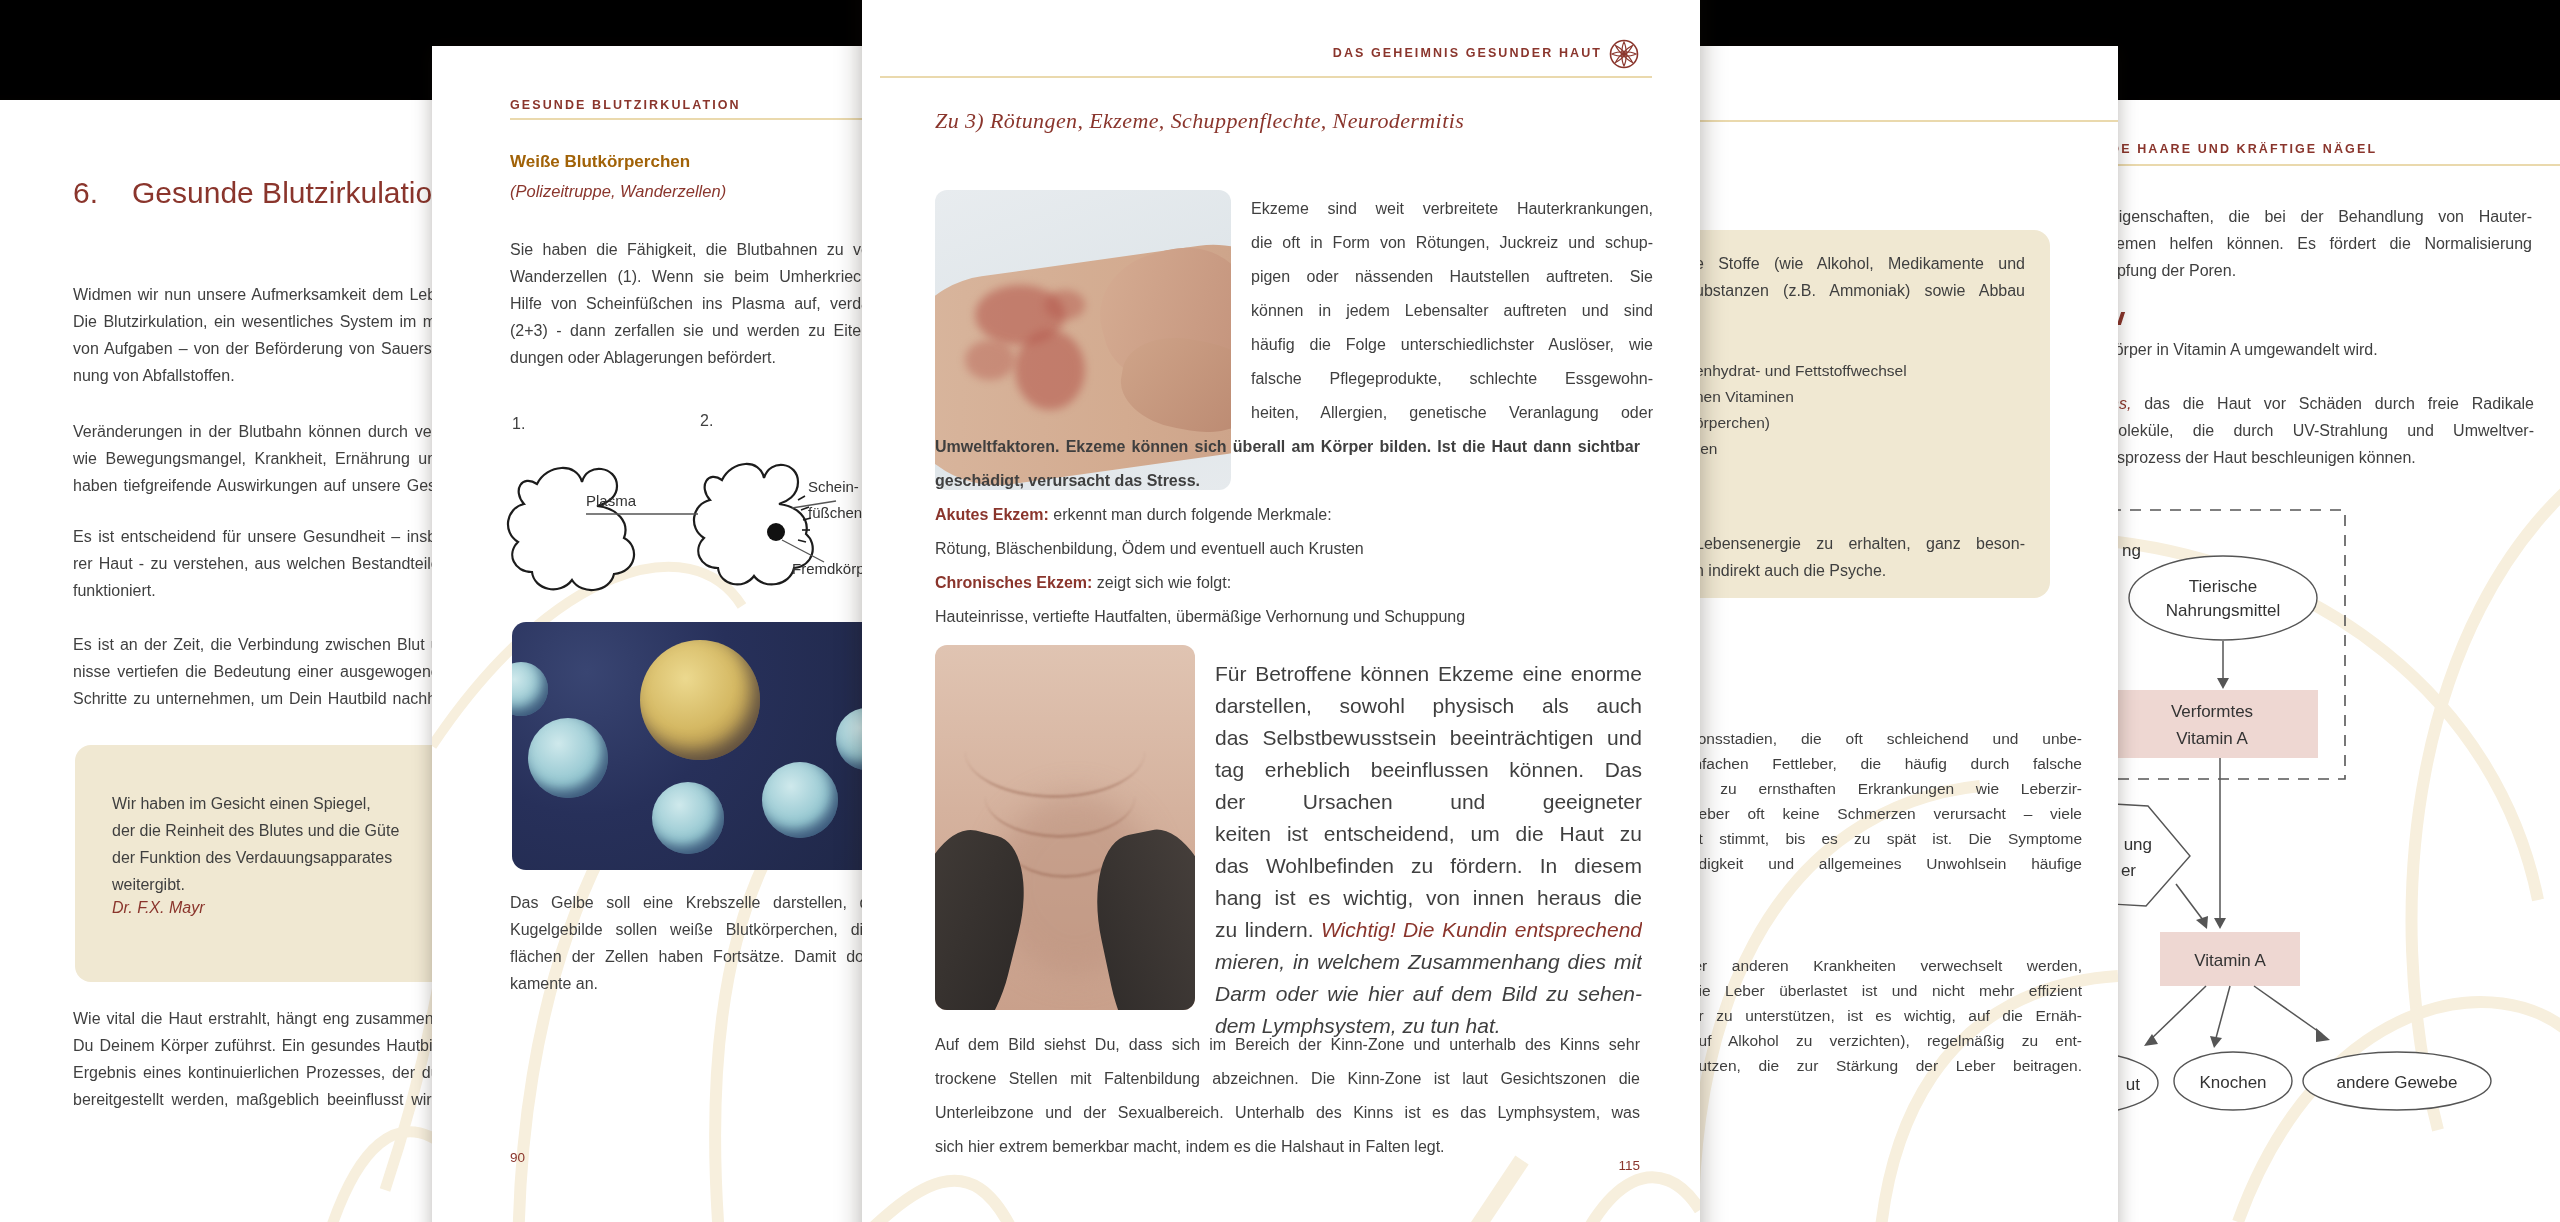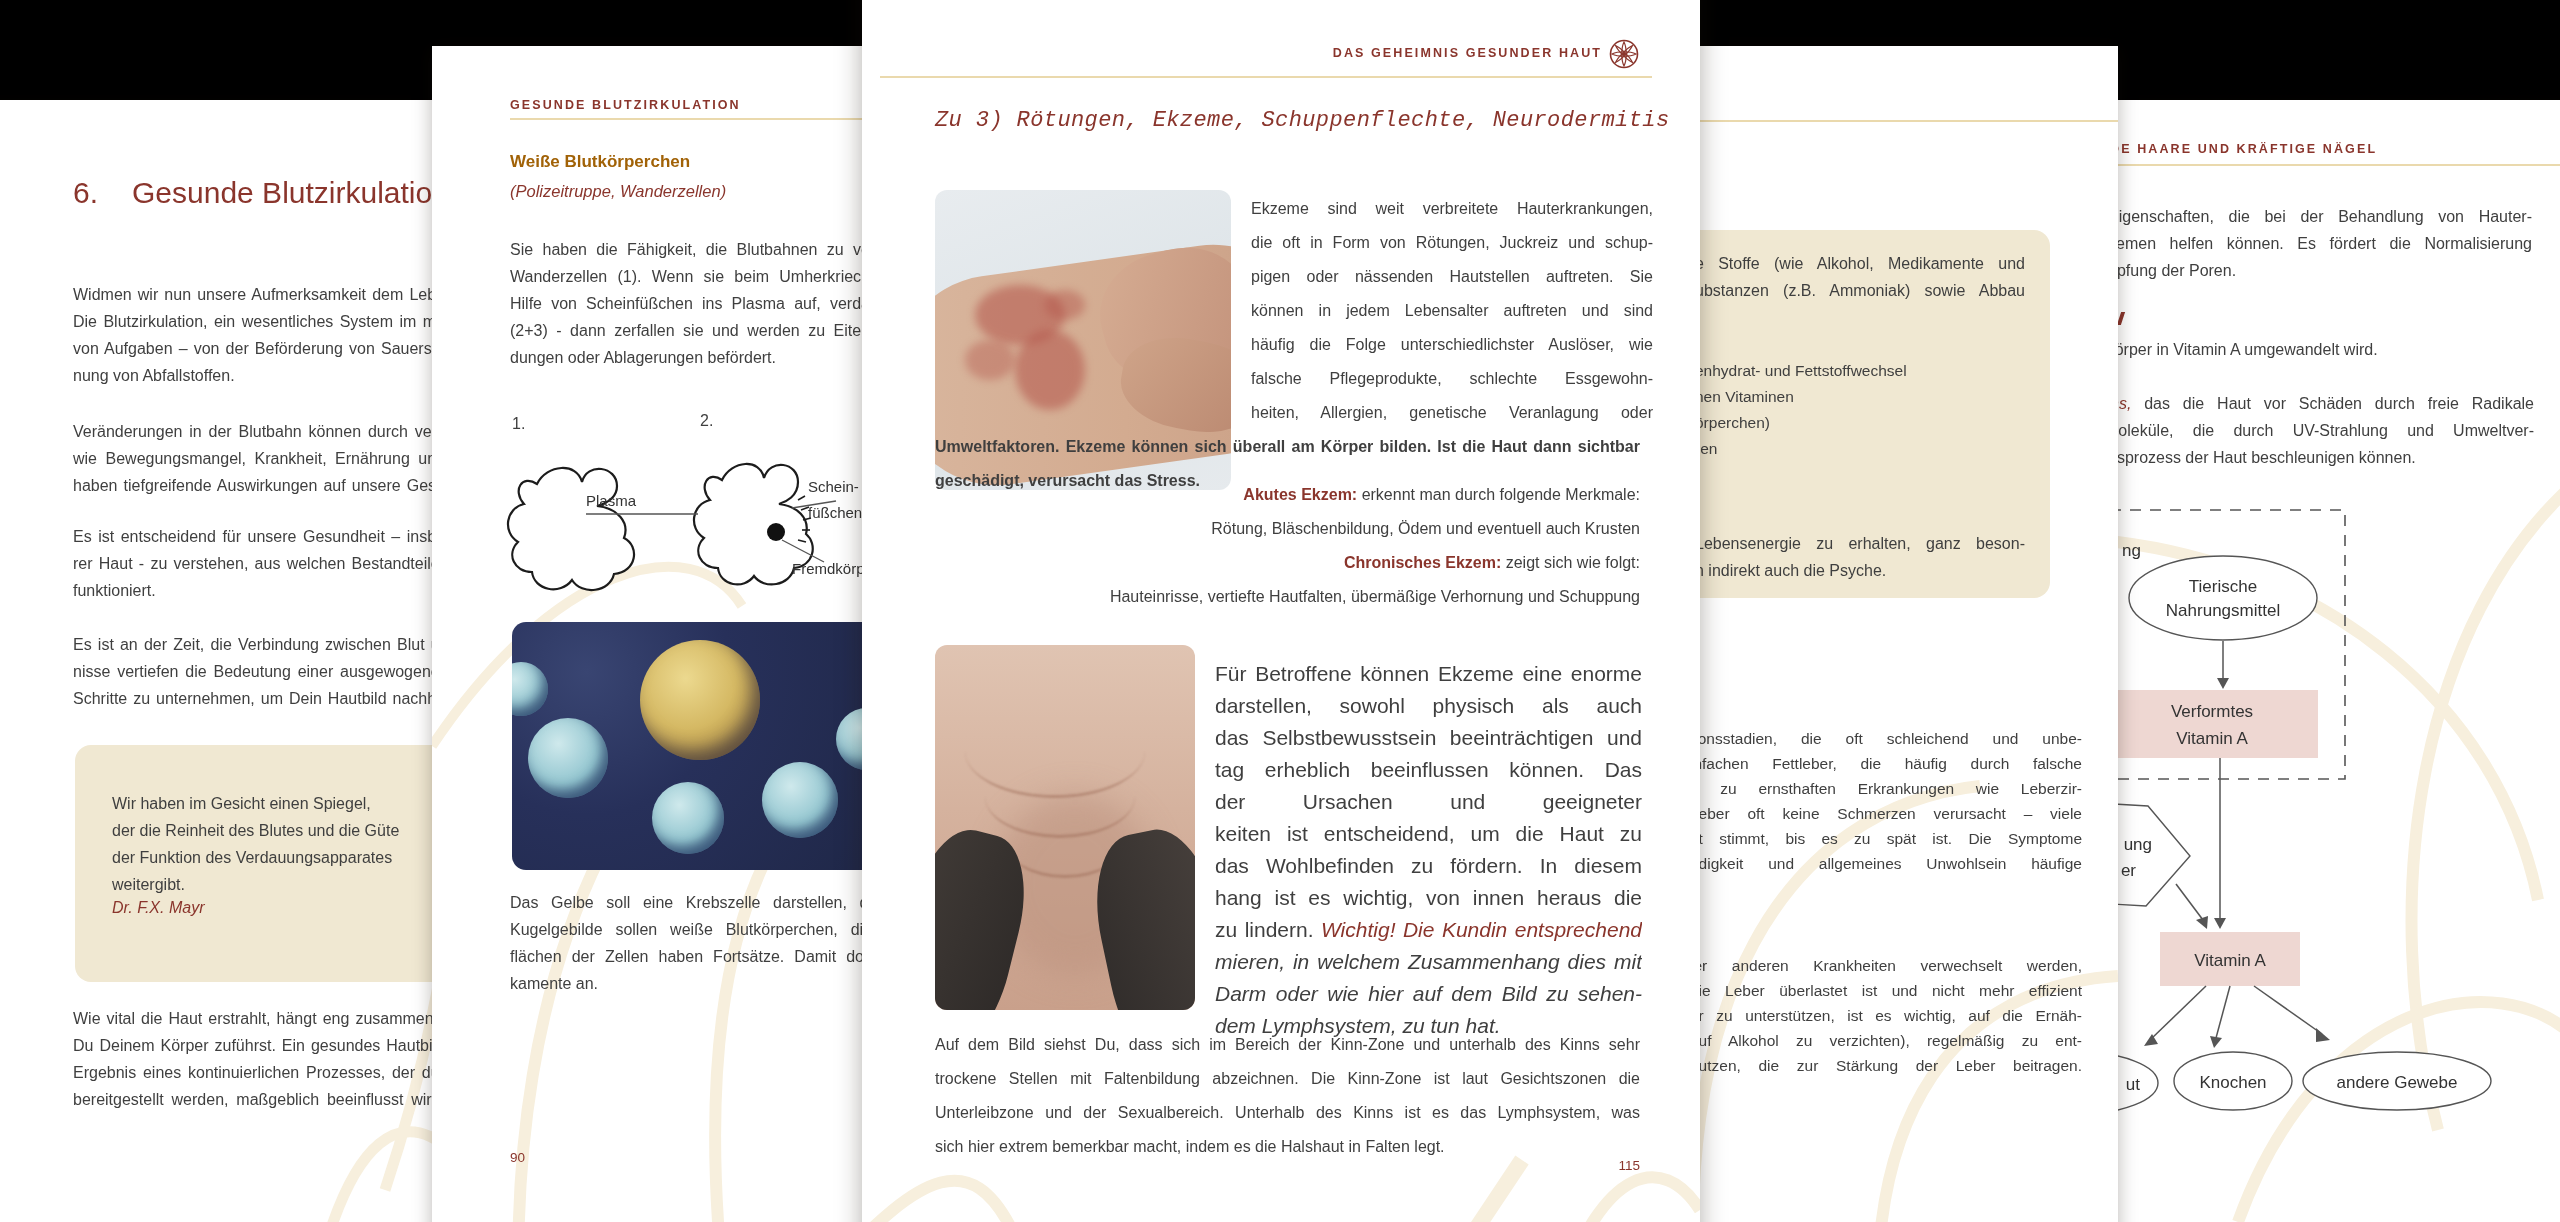--- a/index.html
+++ b/index.html
@@ -31,7 +31,7 @@
   .ttl1{font-size:30px;color:#8a352c;}
   .h2r{font-size:17px;font-weight:bold;color:#a16207;}
   .subr{font-size:16.5px;font-style:italic;color:#8a352c;}
-  .script-ttl{font-family:Liberation Mono, monospace;font-style:italic;font-size:22px;color:#8a352c;letter-spacing:.4px;}
+  .script-ttl{font-family:Liberation Serif, serif;font-style:italic;font-size:22px;color:#8a352c;letter-spacing:.4px;}
   .pagenum{font-size:13.5px;color:#8a352c;}
   .quote-box{position:absolute;background:#f0e8d2;border-radius:16px;}
   .beige-box{position:absolute;background:#f0e8d2;border-radius:16px;}

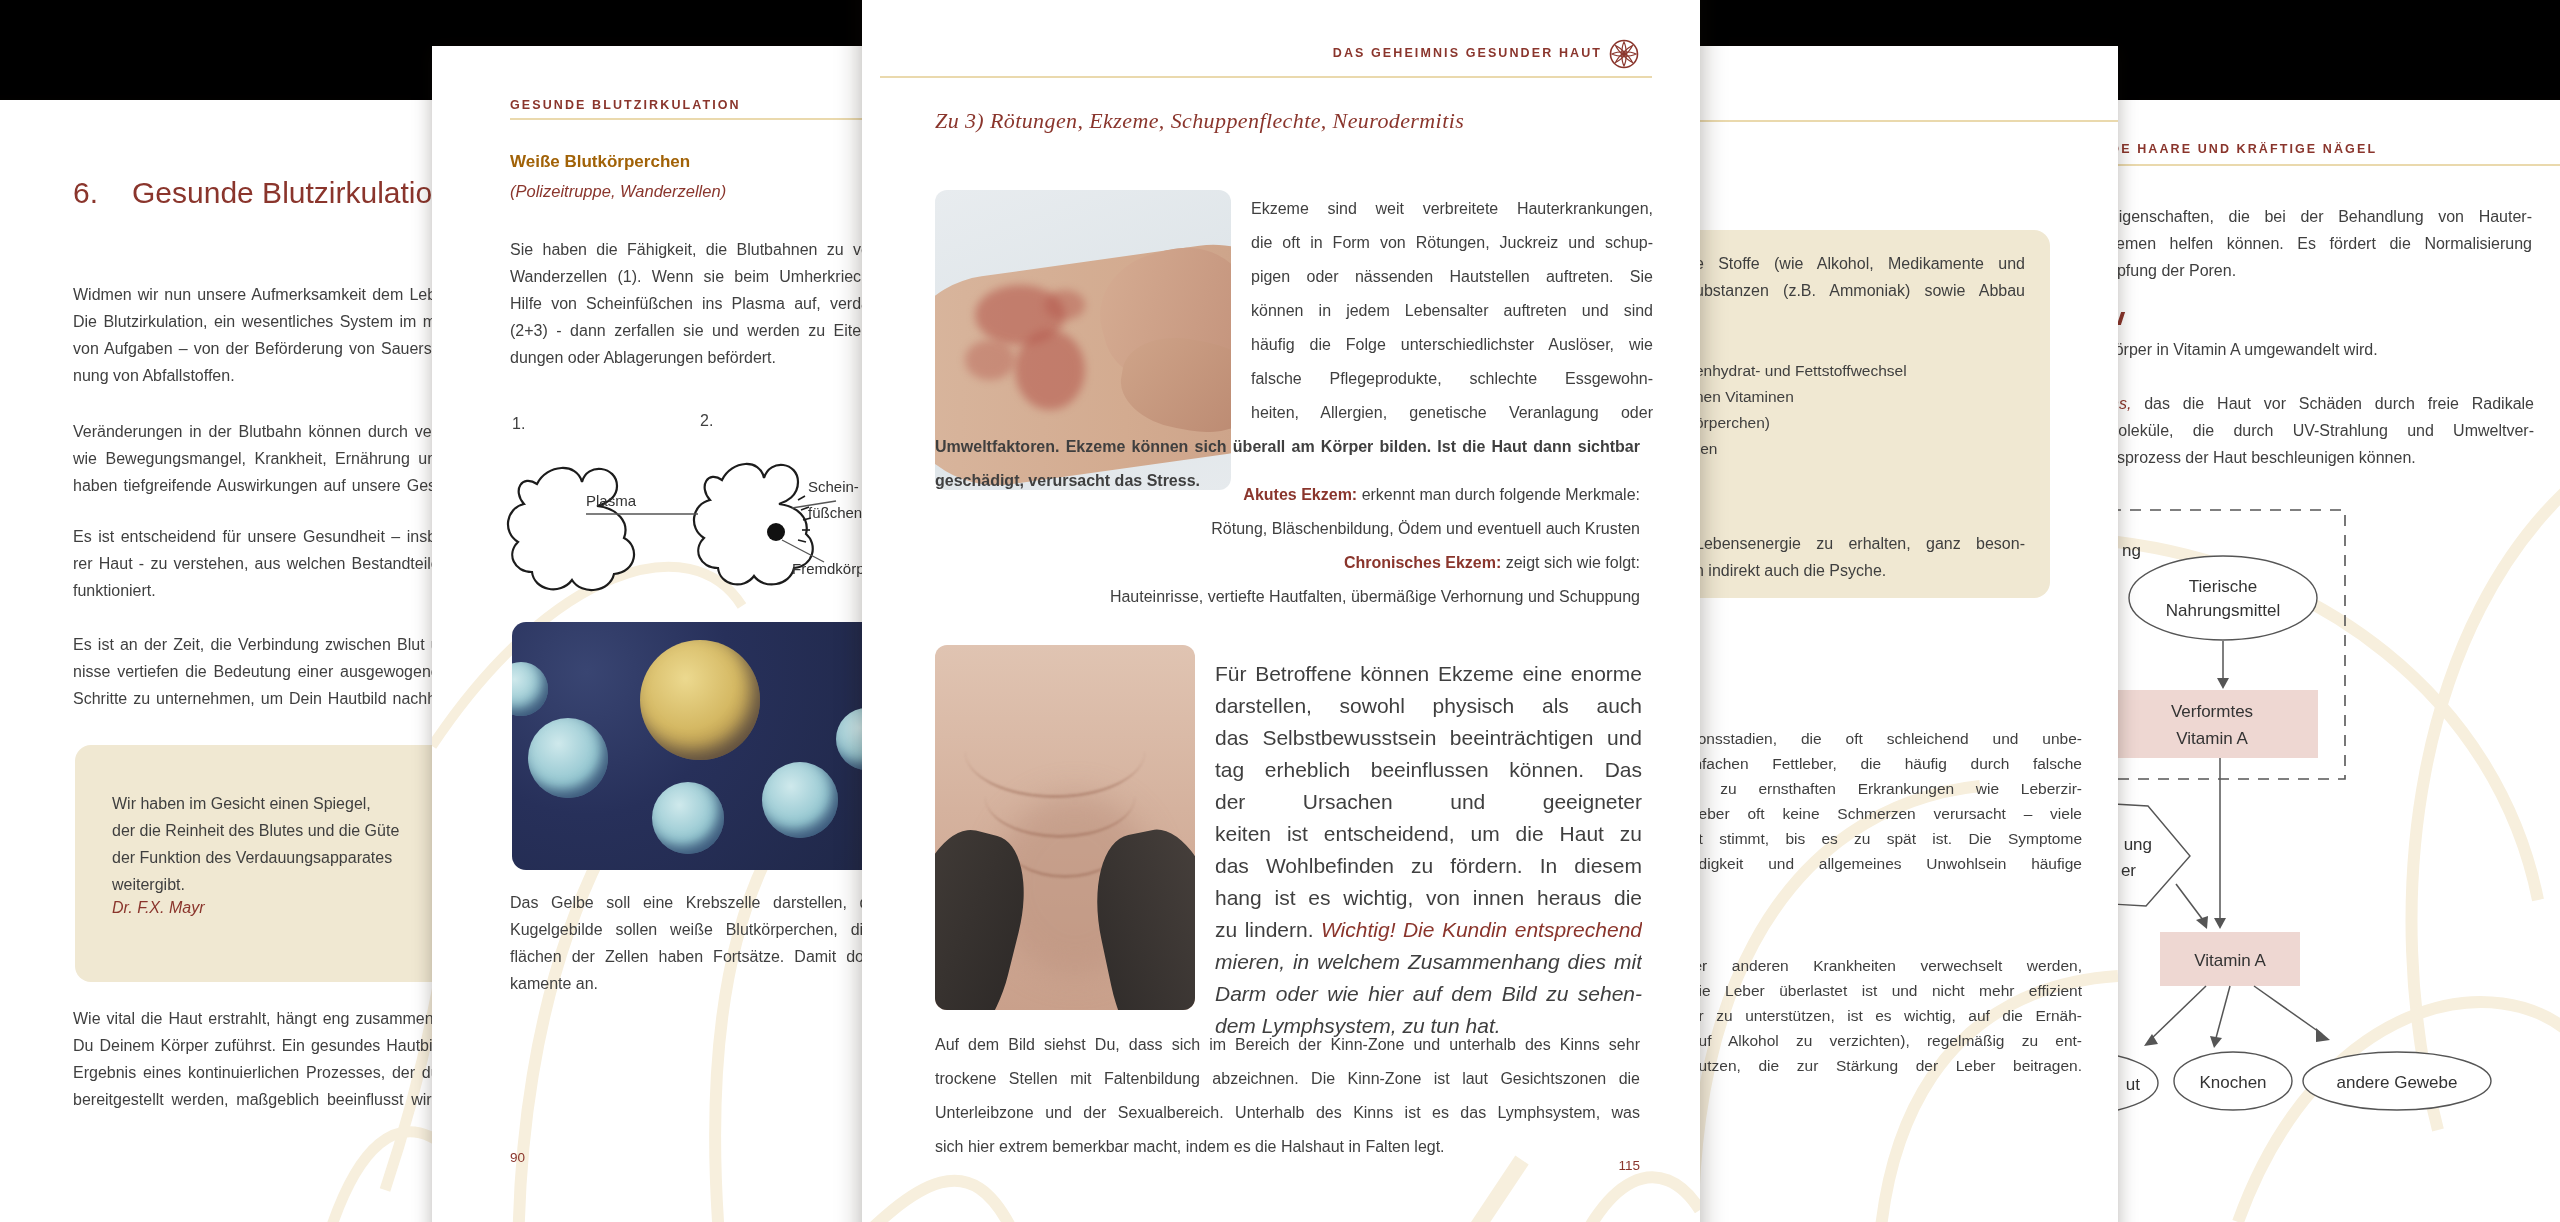--- a/index.html
+++ b/index.html
@@ -306,7 +306,7 @@
         <div class="ln">geschädigt, verursacht das Stress.</div>
       </div>
 
-    <div class="abs b3" style="left:73px;top:508px;width:705px;text-align:right;">
+    <div class="abs b3" style="left:73px;top:528px;width:705px;">
       <div class="ln"><span class="red" style="font-weight:bold">Akutes Ekzem:</span><span> erkennt man durch folgende Merkmale:</span></div>
       <div class="ln">Rötung, Bläschenbildung, Ödem und eventuell auch Krusten</div>
       <div class="ln"><span class="red" style="font-weight:bold">Chronisches Ekzem:</span><span> zeigt sich wie folgt:</span></div>

